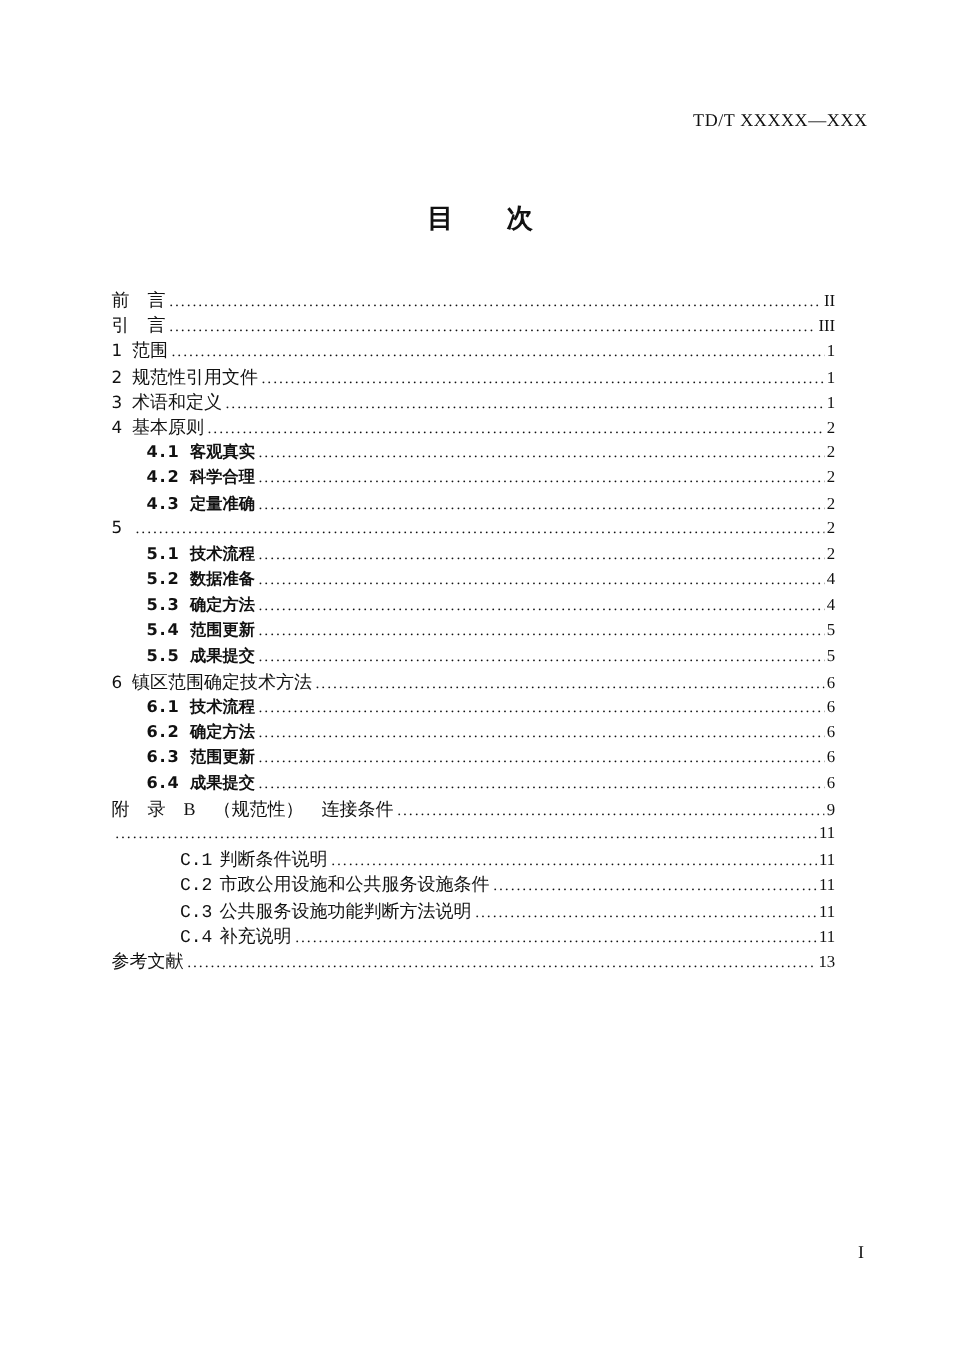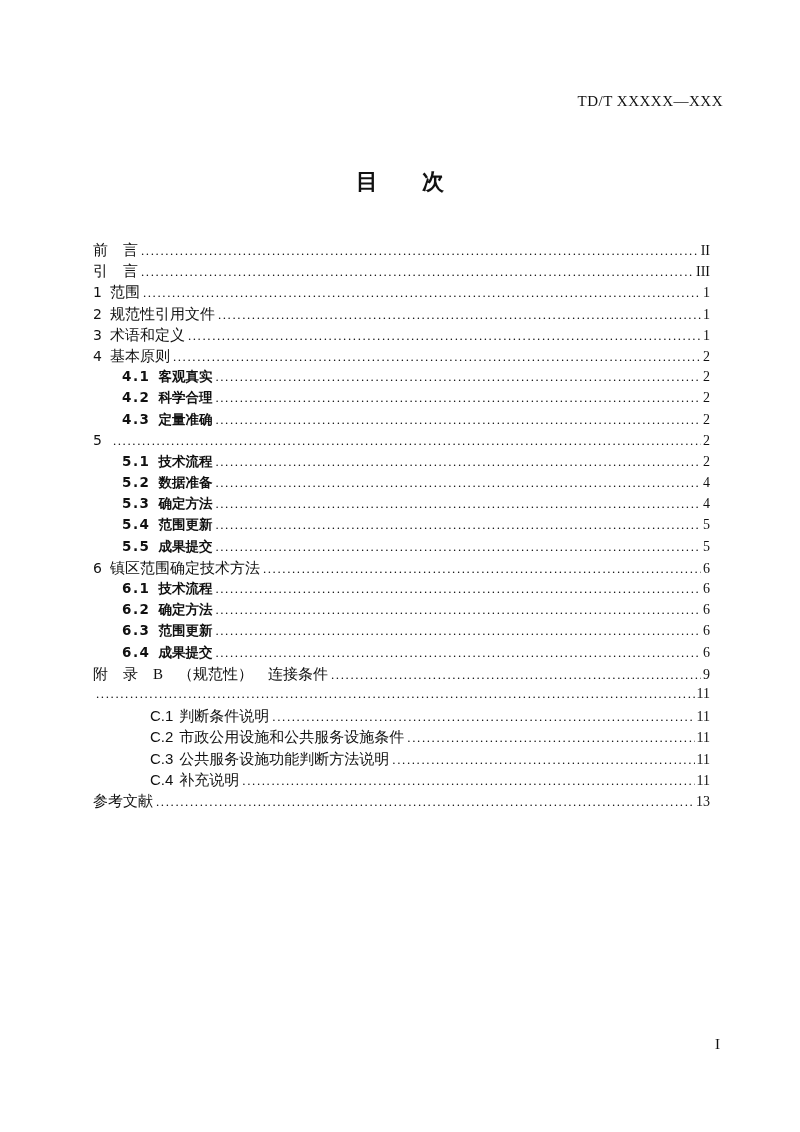--- a/index.html
+++ b/index.html
@@ -37,7 +37,7 @@
     position: absolute;
     top: 241px;
     left: 93px;
-    right: 90px;
+    right: 104px;
   }
   .toc-row {
     display: flex;

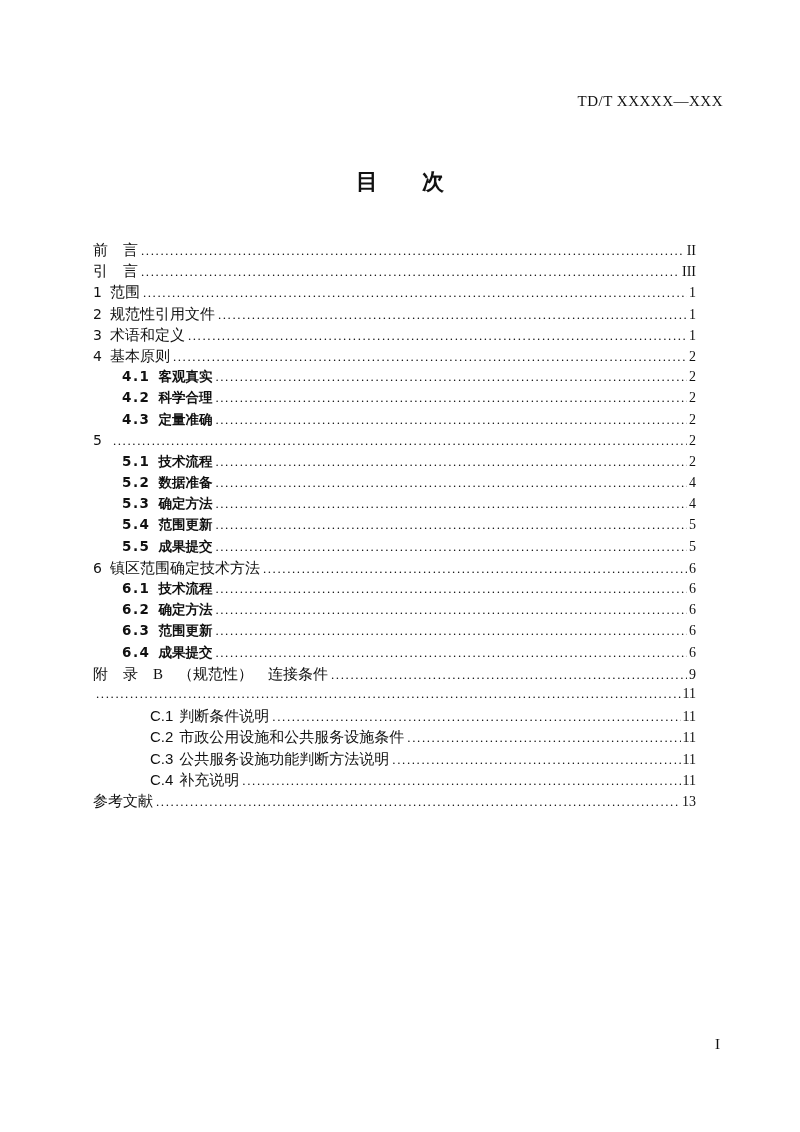--- a/index.html
+++ b/index.html
@@ -61,7 +61,7 @@
   .num { margin-right: 8px; font-family: "DejaVu Sans", sans-serif; }
   .toc-row.r0 .num { font-size: 14px; }
   .toc-row.r1 .num { letter-spacing: 1.5px; }
-  .toc-row.r2 .num { font-family: Liberation Sans, sans-serif; margin-right: 6px; }
+  .toc-row.r2 .num { font-family: Liberation Mono, monospace; margin-right: 6px; }
   .num:empty { display: none; margin: 0; }
   .dots {
     flex: 1 1 auto;

